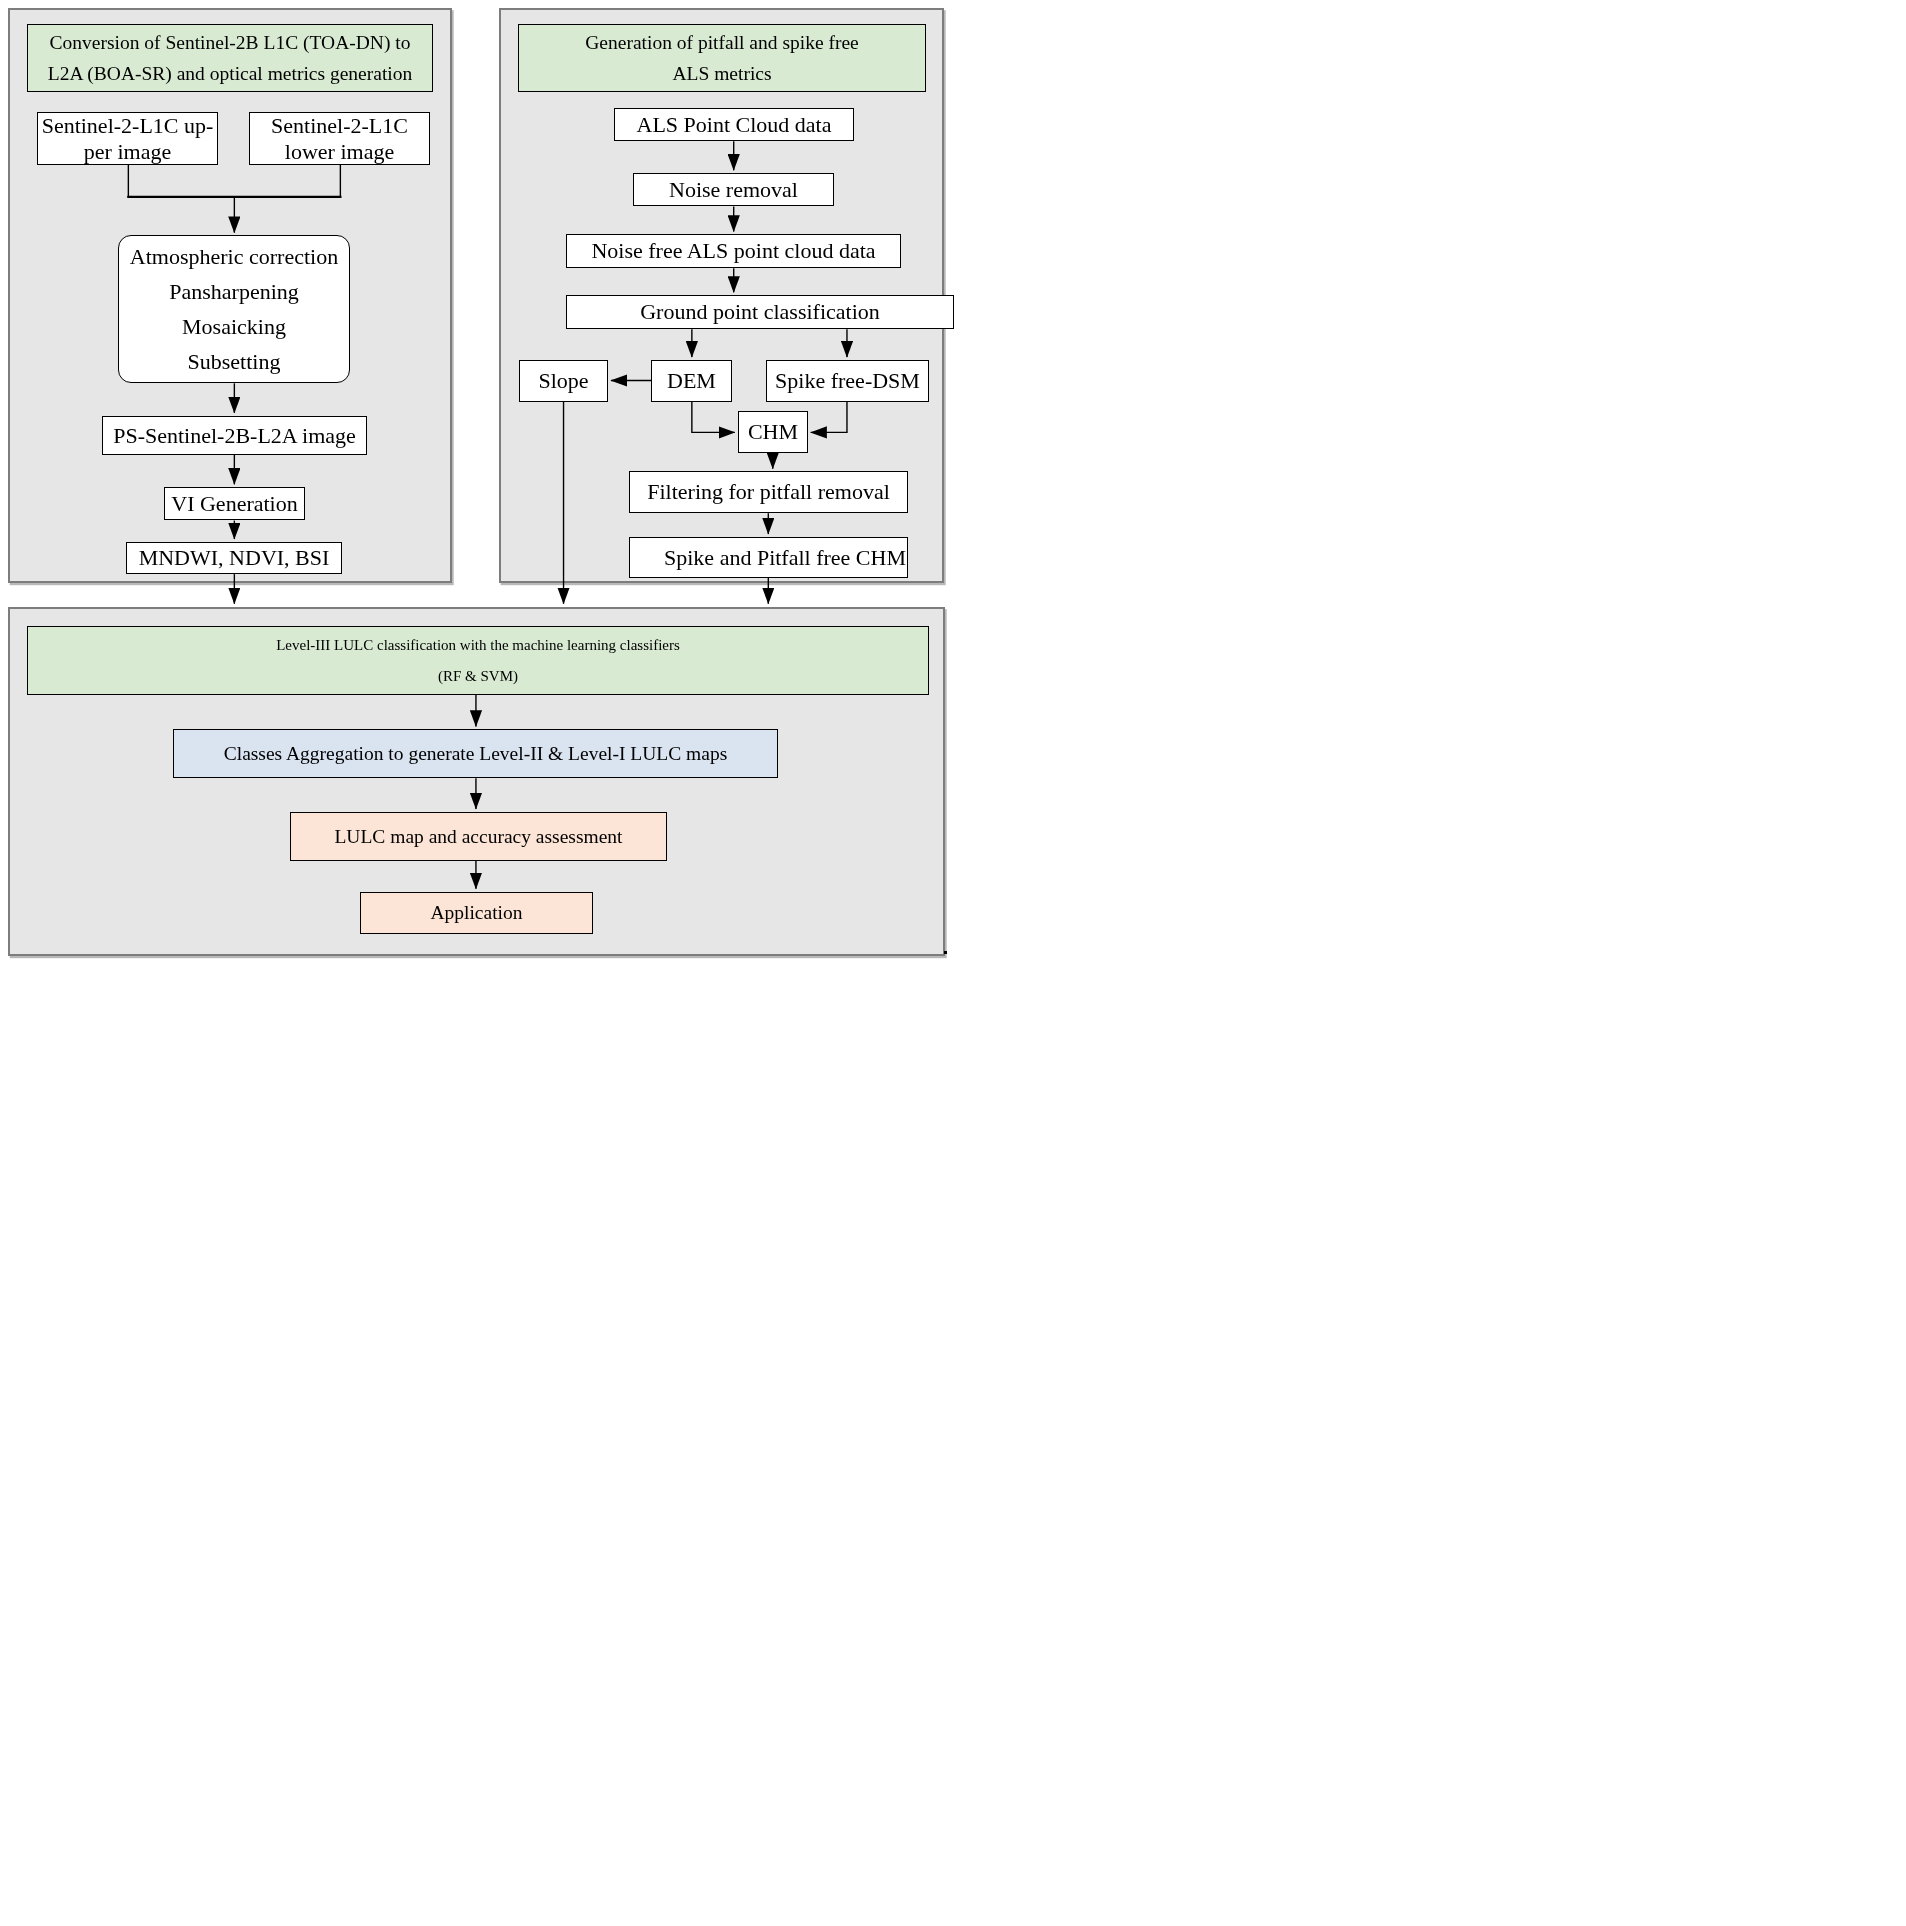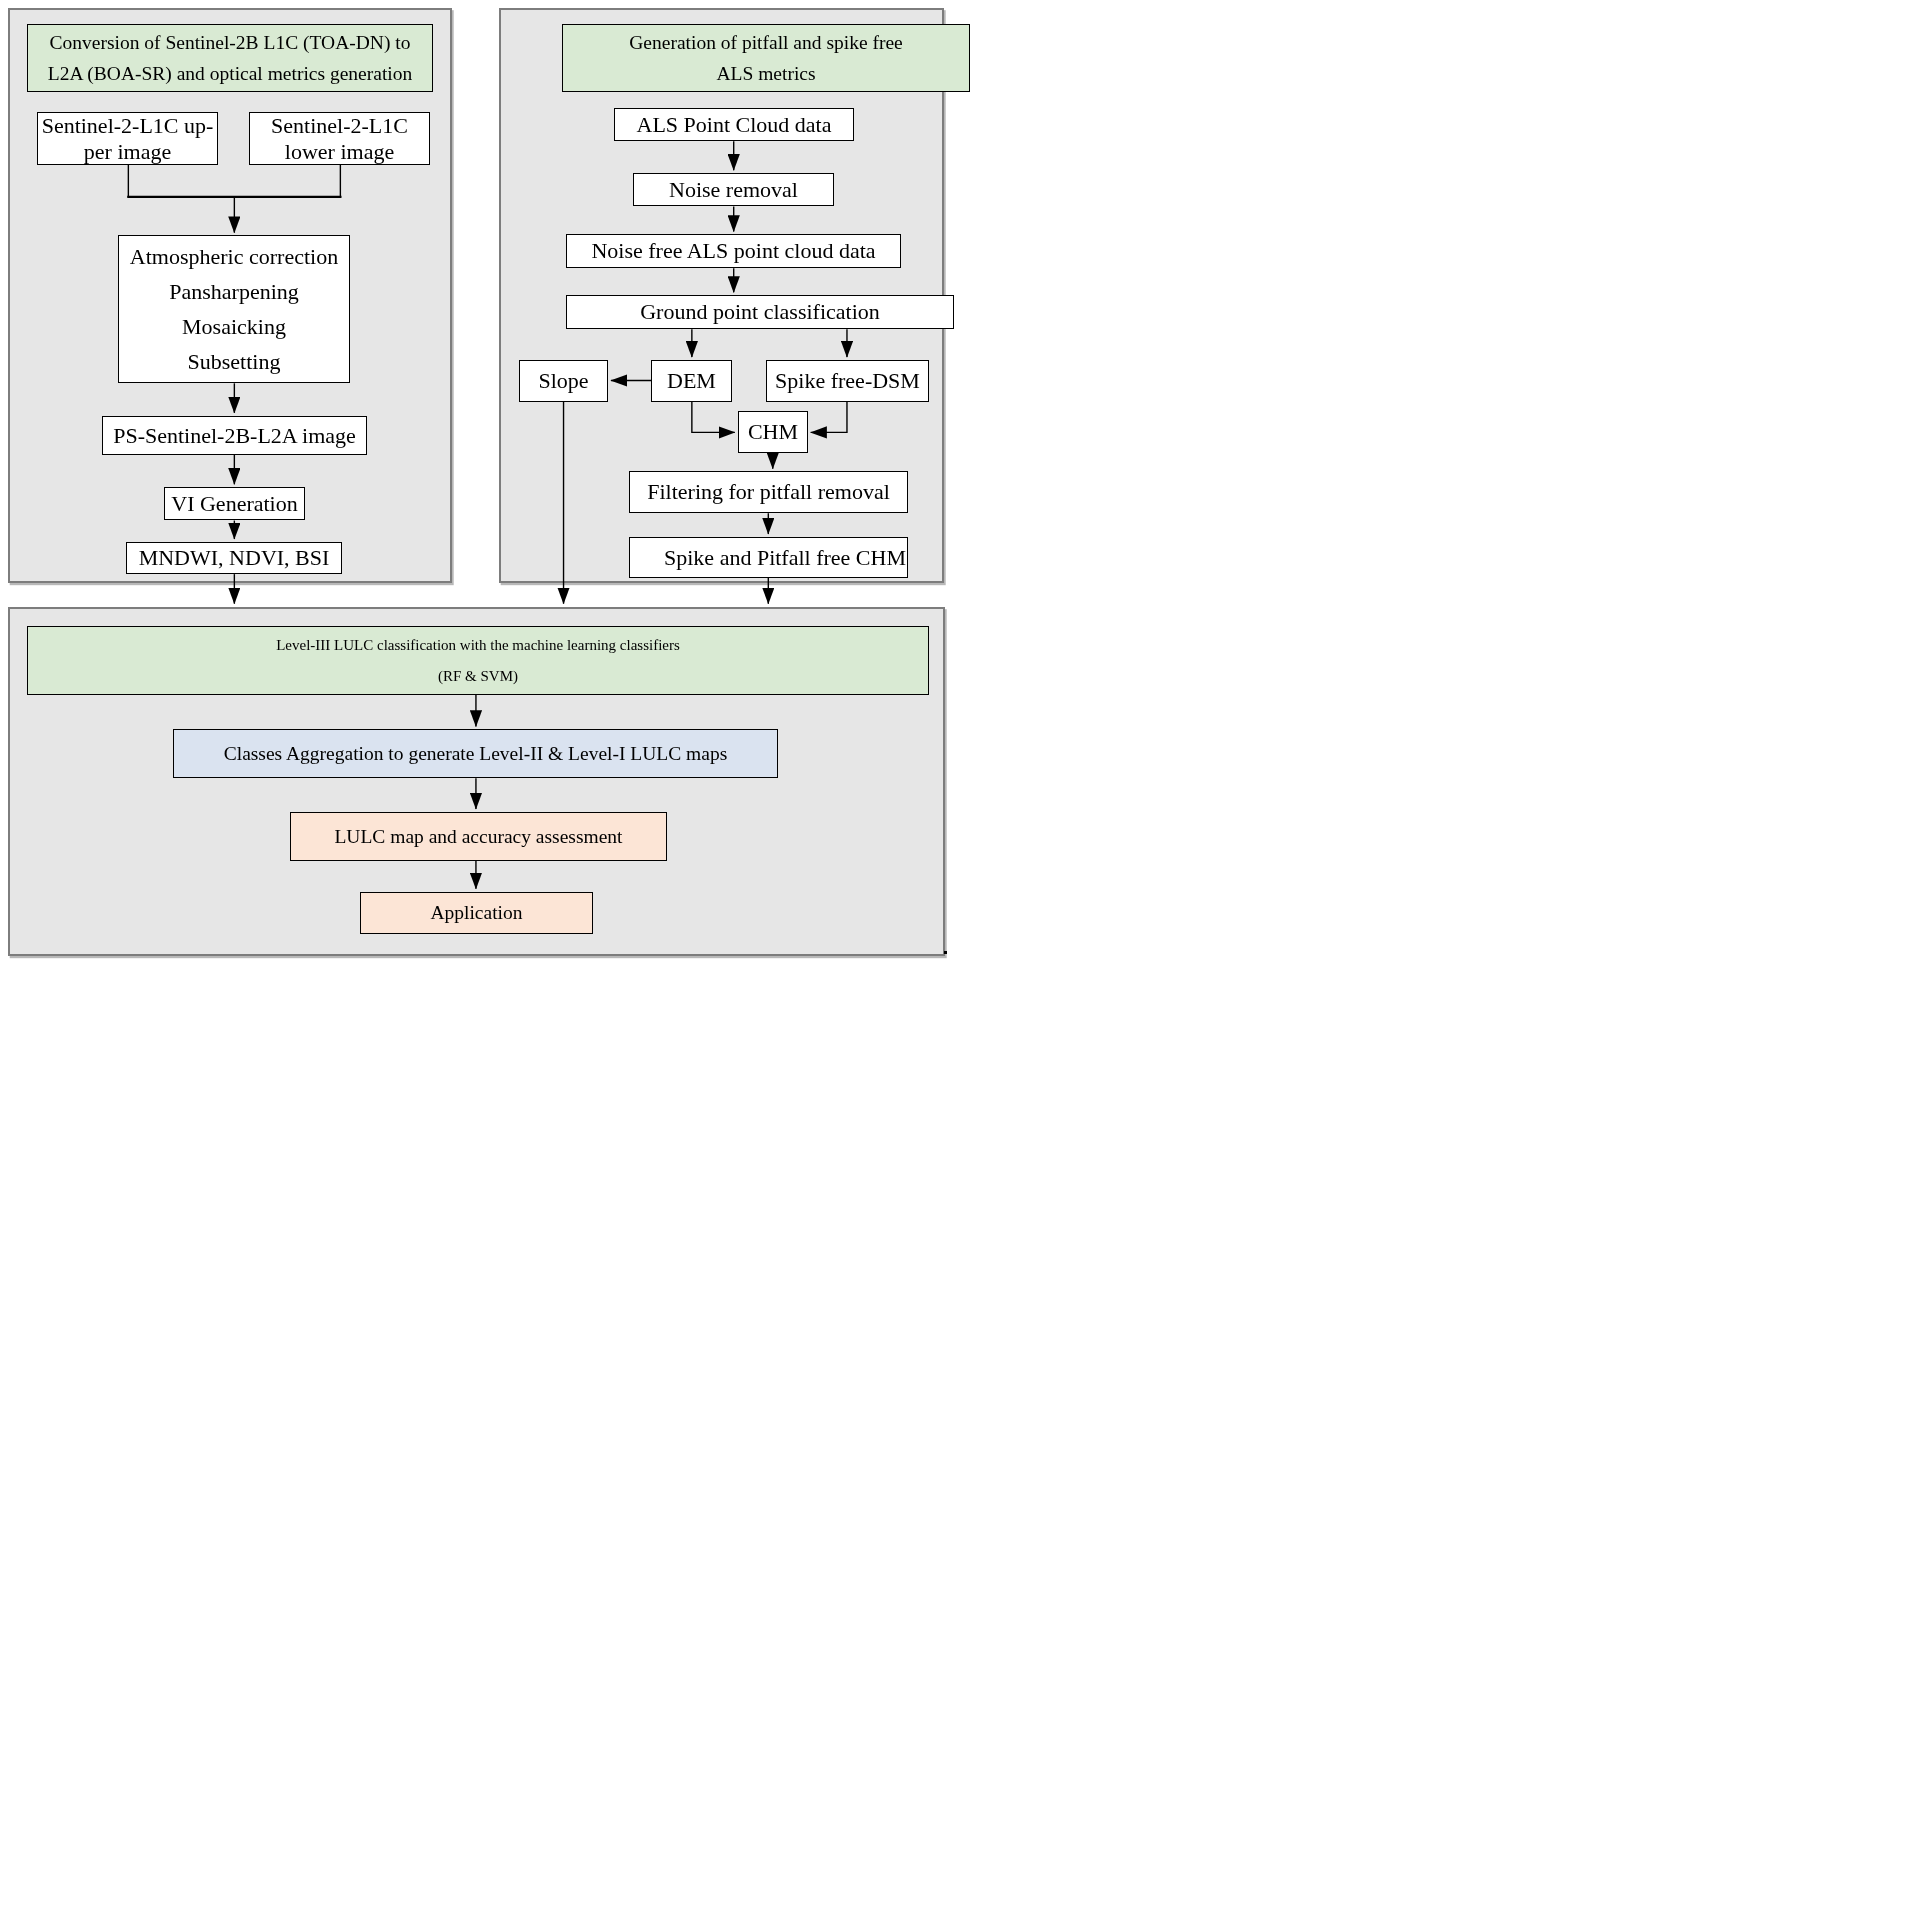--- a/index.html
+++ b/index.html
@@ -105,7 +105,7 @@
     <div>MNDWI, NDVI, BSI</div>
   </div>
 
-  <div class="box green" style="left:518px; top:24px; width:408px; height:68px;margin-left:44px;">
+  <div class="box green" style="left:518px; top:24px; width:408px; height:68px;">
     <div>Generation of pitfall and spike free</div>
     <div>ALS metrics</div>
   </div>

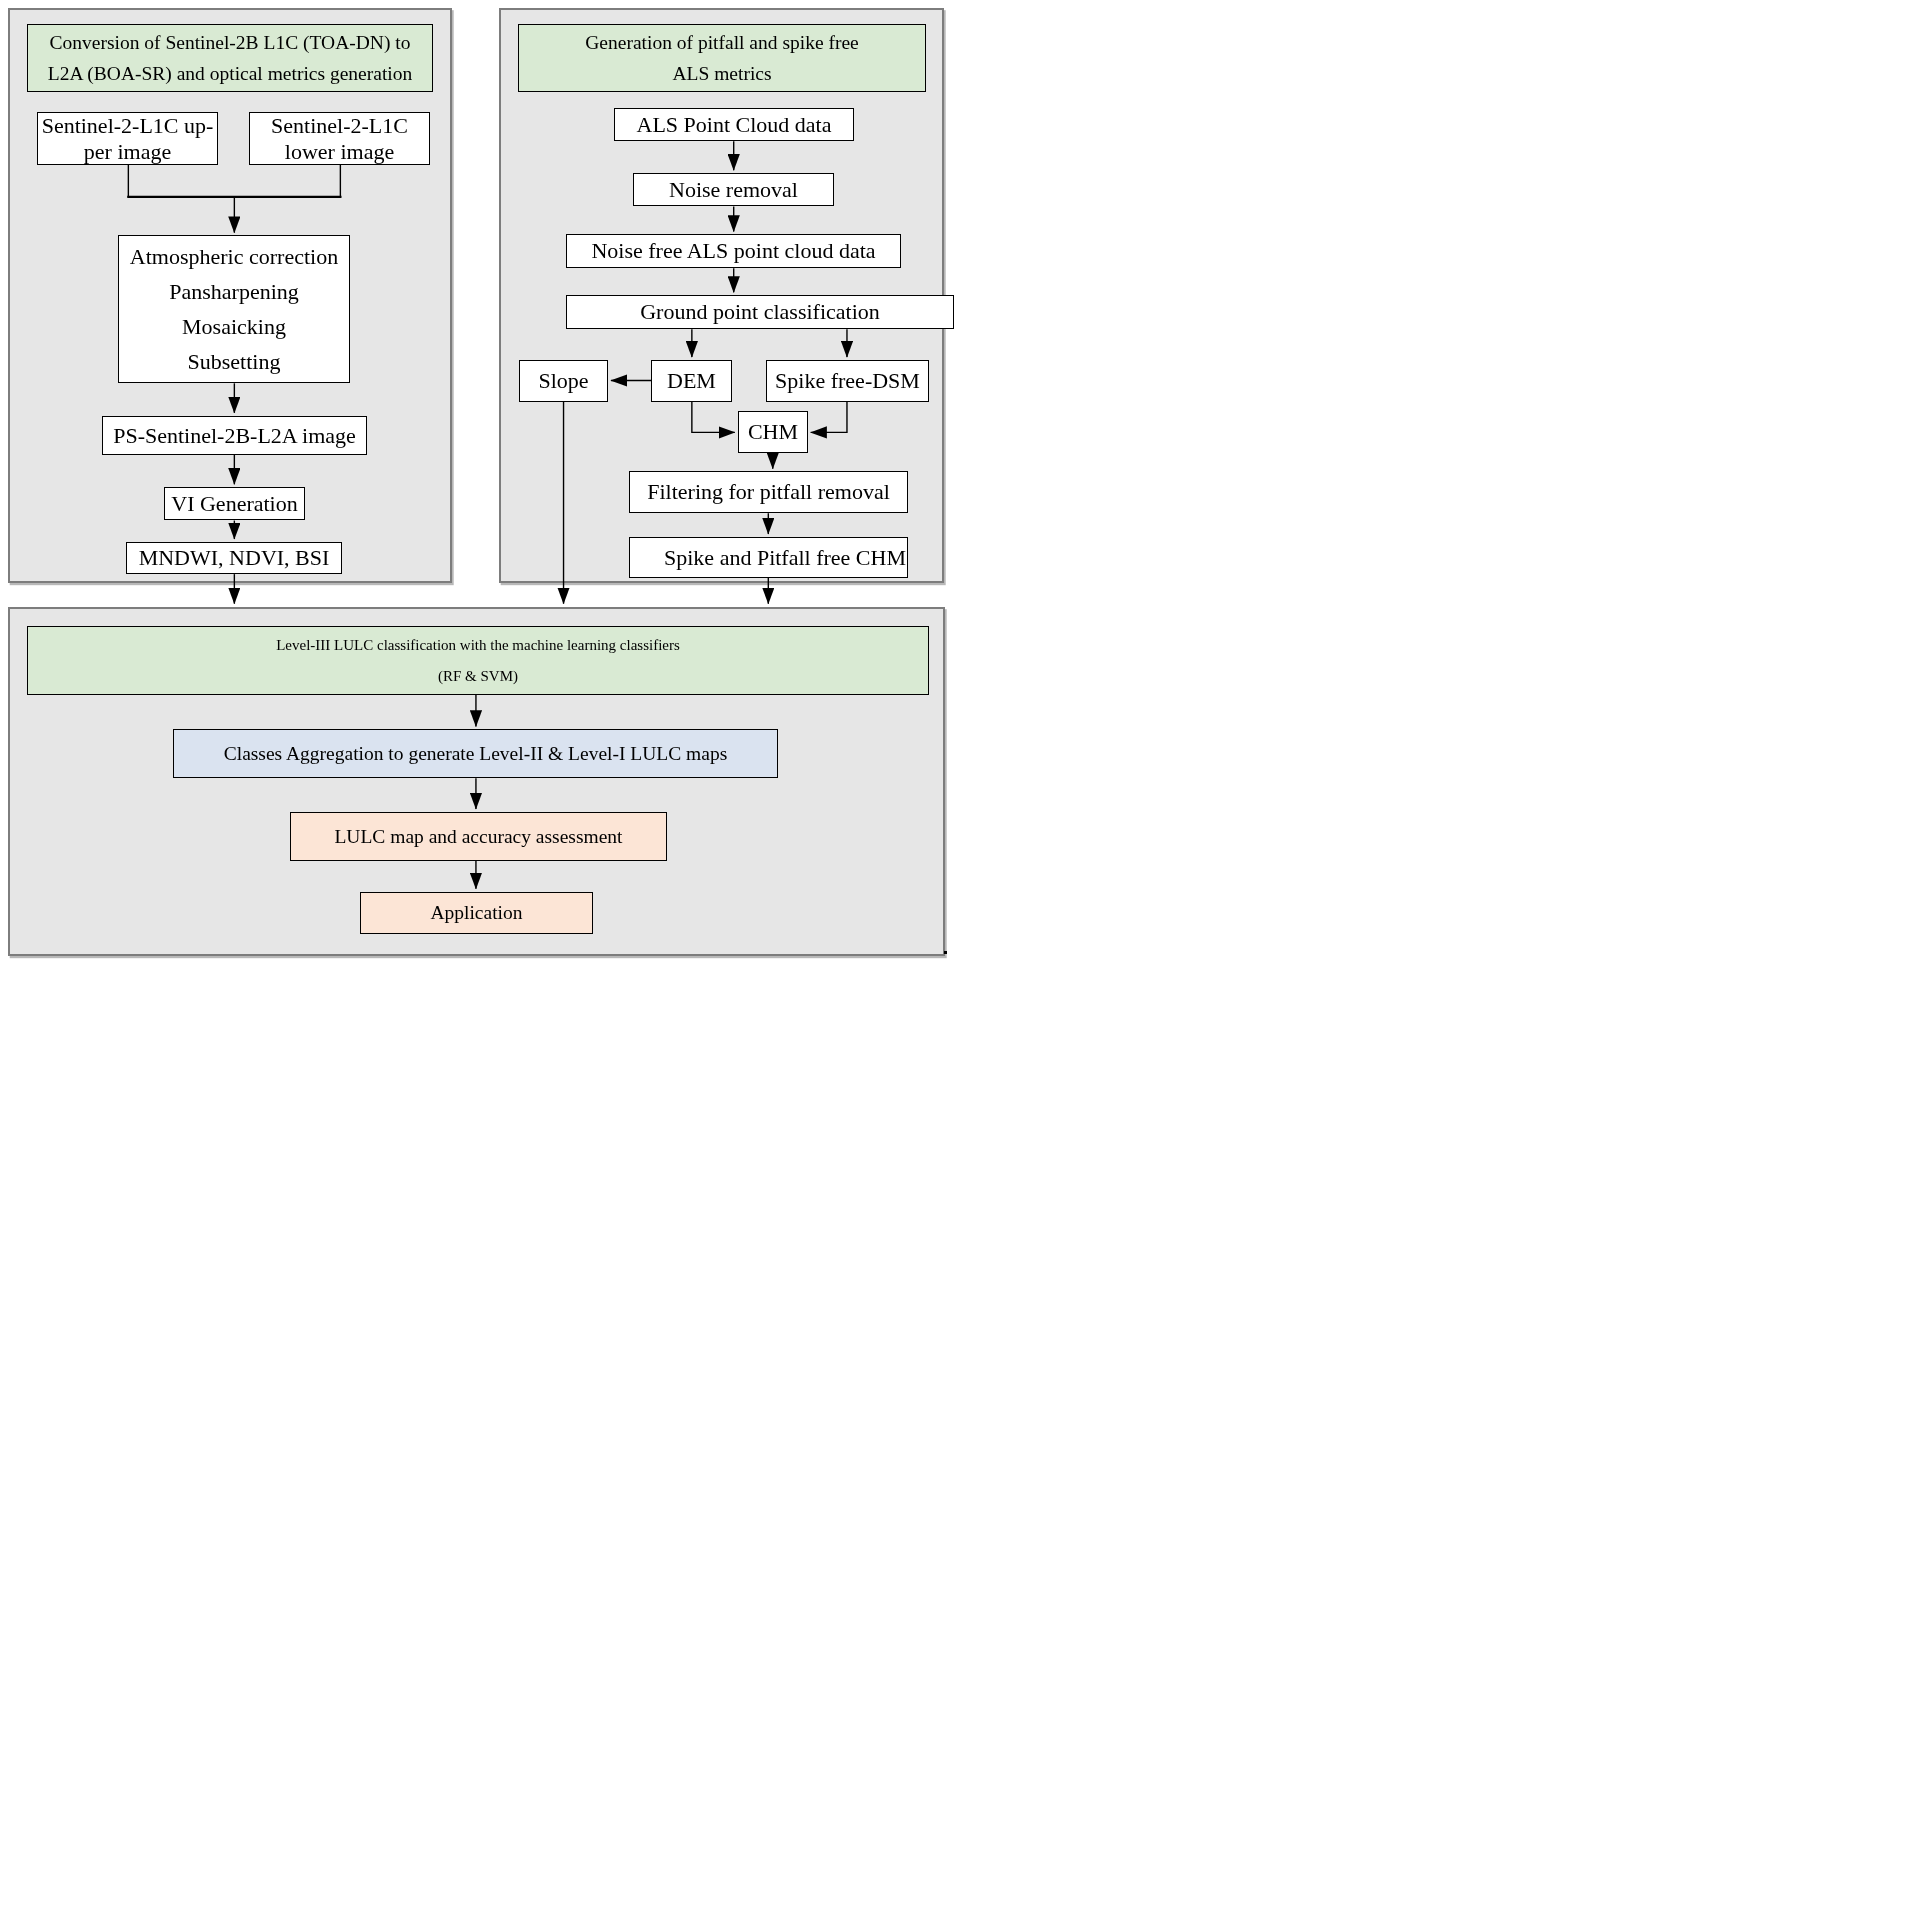--- a/index.html
+++ b/index.html
@@ -89,7 +89,7 @@
     <div>Sentinel-2-L1C</div>
     <div>lower image</div>
   </div>
-  <div class="box spaced" style="left:118px; top:235px; width:232px; height:148px;">
+  <div class="box spaced" style="left:118px; top:235px; width:232px; height:148px;border-radius:13px;">
     <div>Atmospheric correction</div>
     <div>Pansharpening</div>
     <div>Mosaicking</div>

